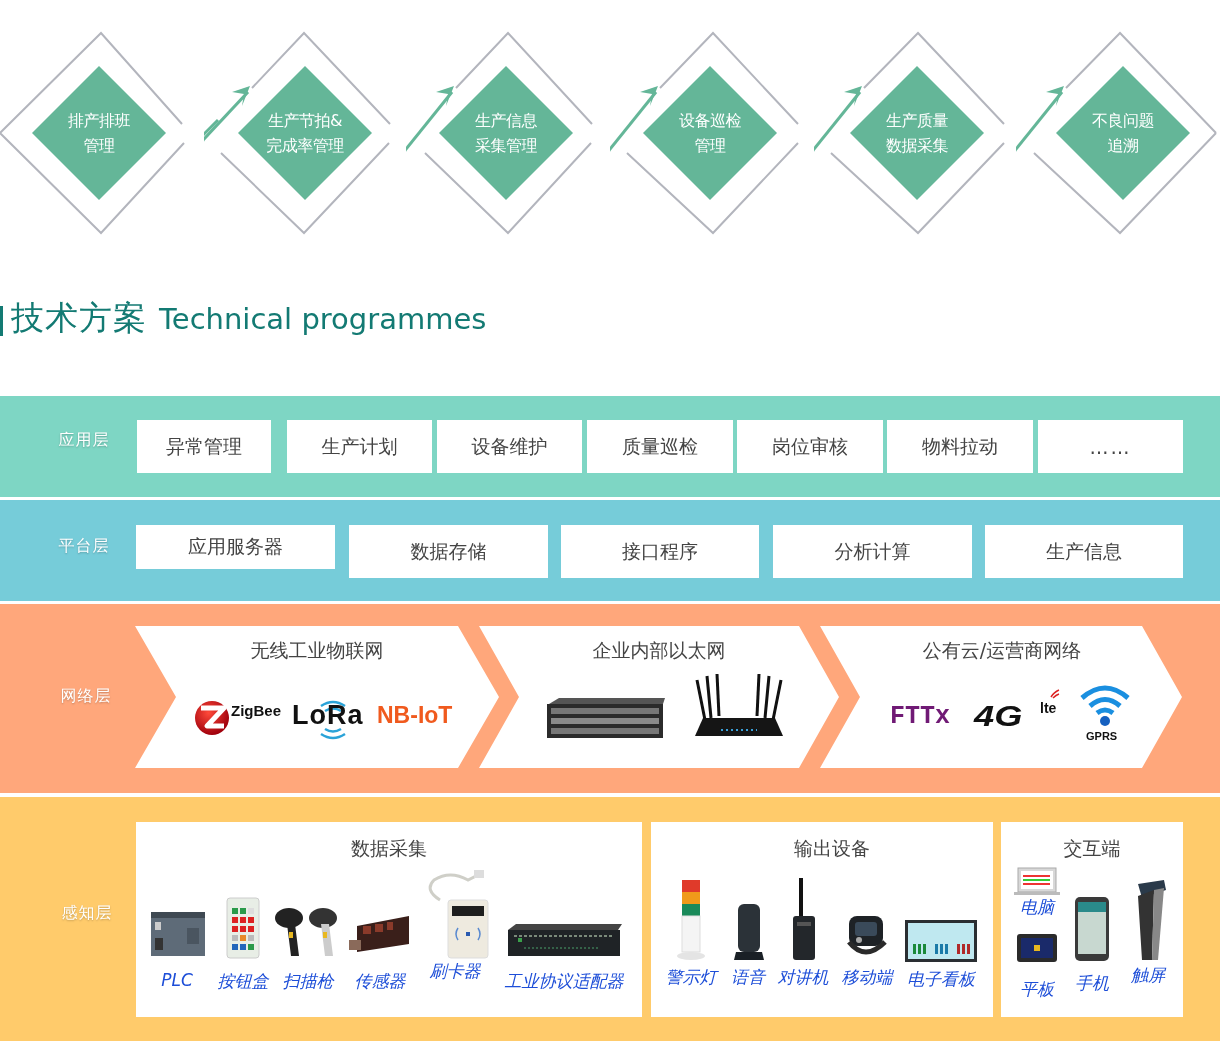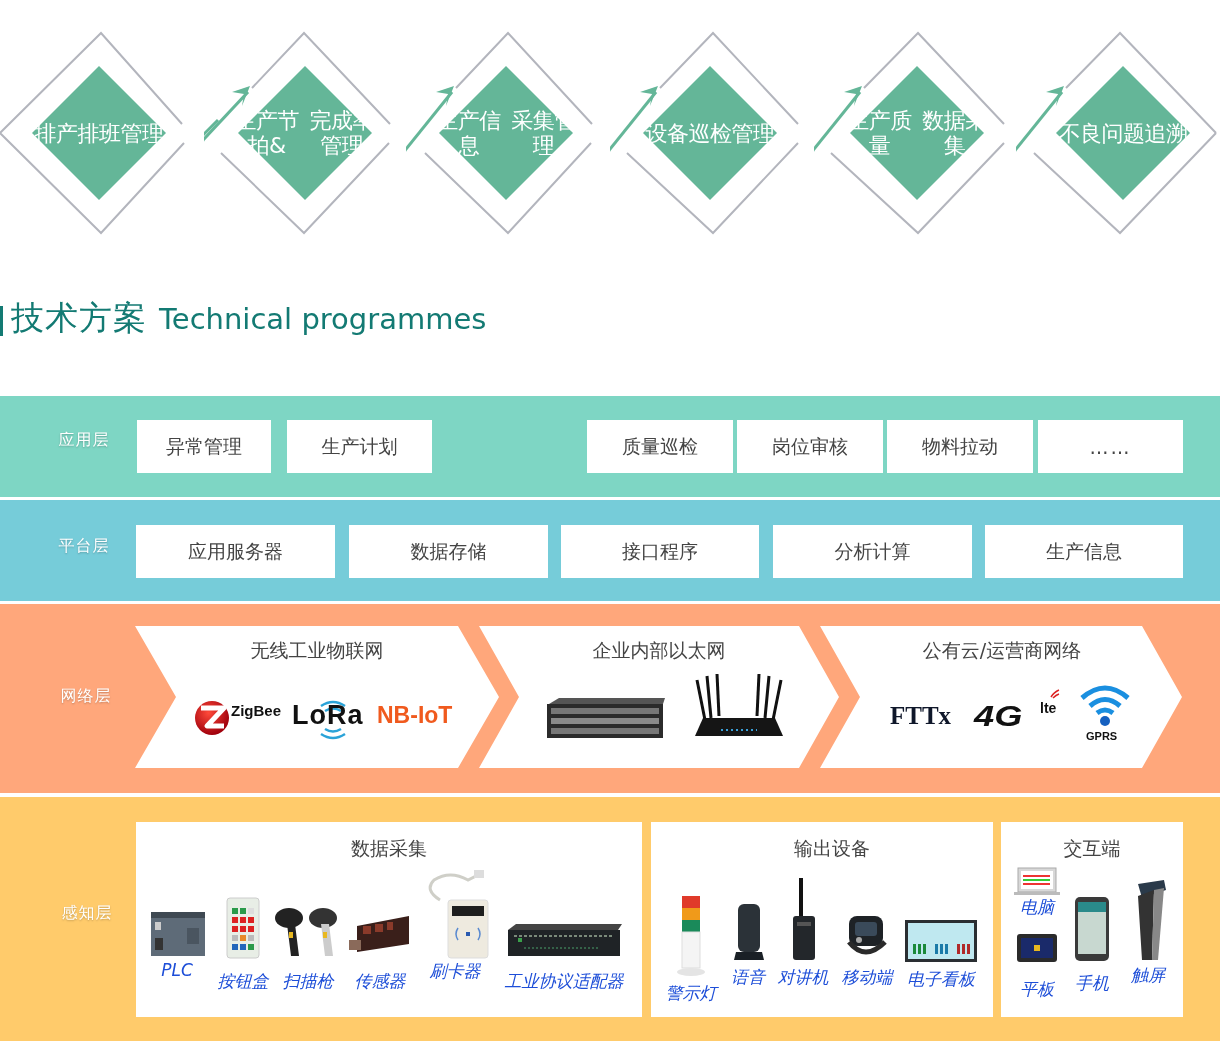--- a/index.html
+++ b/index.html
@@ -11,8 +11,8 @@
   .step { position: absolute; top: 30px; width: 206px; height: 206px; }
   .step svg { position: absolute; left: 0; top: 0; }
   .step .label { position: absolute; left: 28px; top: 58px; width: 150px; height: 90px;
-    display: flex; flex-direction: row; align-items: center; justify-content: center;
-    color: #fff; font-size: 22px; line-height: 25px; text-align: center; letter-spacing: -0.5px; }
+    display: flex; flex-direction: column; align-items: center; justify-content: center;
+    color: #fff; font-size: 16px; line-height: 25px; text-align: center; letter-spacing: -0.5px; }
 
   
   #section-title { position: absolute; left: 0; top: 296px; height: 50px; display: flex; align-items: baseline; color: #137a73; }

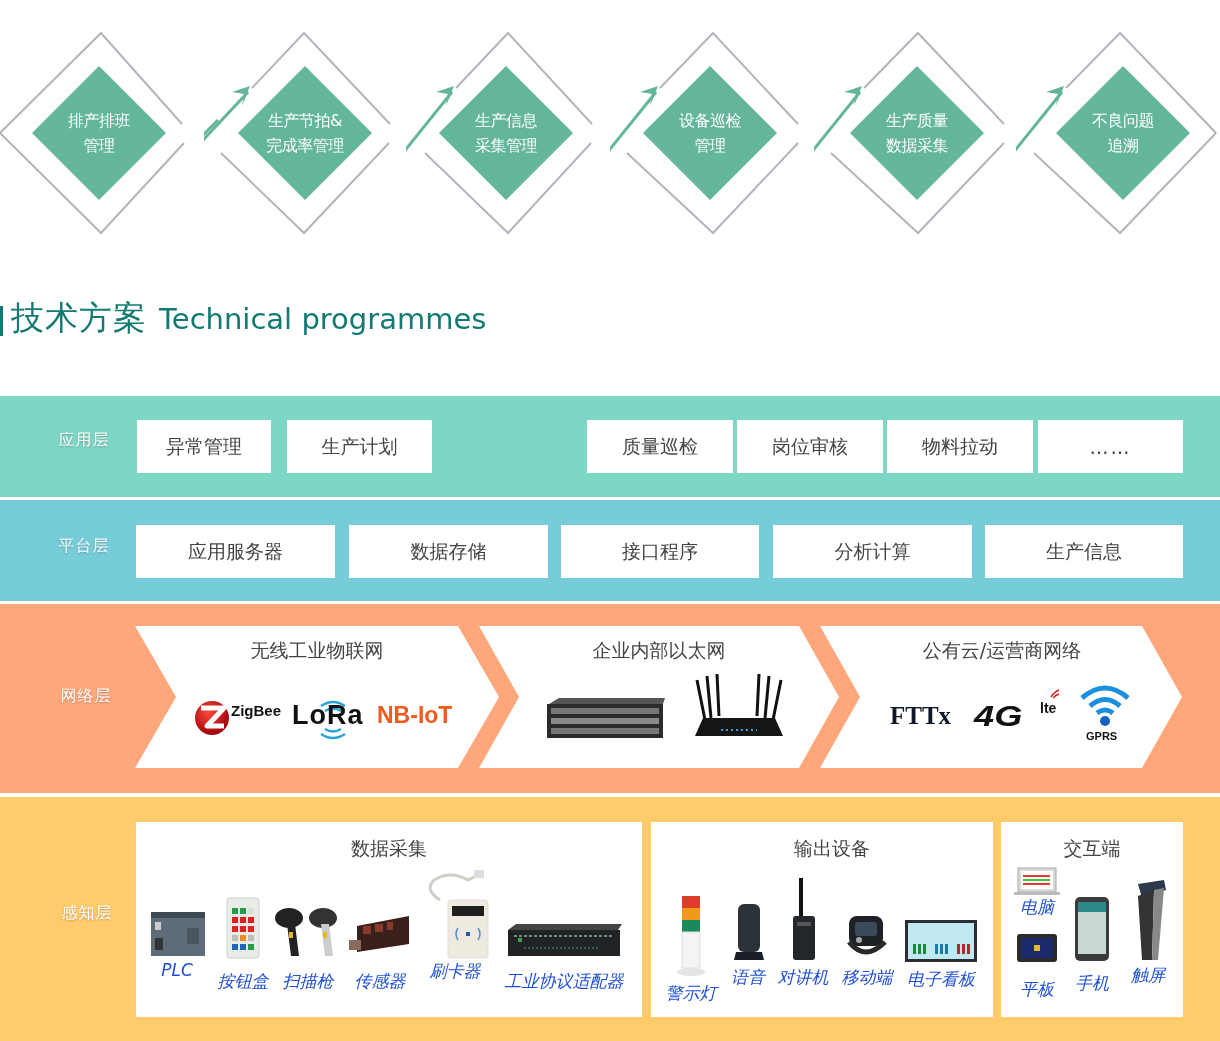--- a/index.html
+++ b/index.html
@@ -142,6 +142,7 @@
   <div class="layer-name" style="top:34px">应用层</div>
   <div class="box" style="left:137px;top:24px;width:134px;height:53px">异常管理</div>
   <div class="box" style="left:287px;top:24px;width:145px;height:53px">生产计划</div>
+  <div class="box" style="left:437px;top:24px;width:145px;height:53px">设备维护</div>
   <div class="box" style="left:587px;top:24px;width:146px;height:53px">质量巡检</div>
   <div class="box" style="left:737px;top:24px;width:146px;height:53px">岗位审核</div>
   <div class="box" style="left:887px;top:24px;width:146px;height:53px">物料拉动</div>

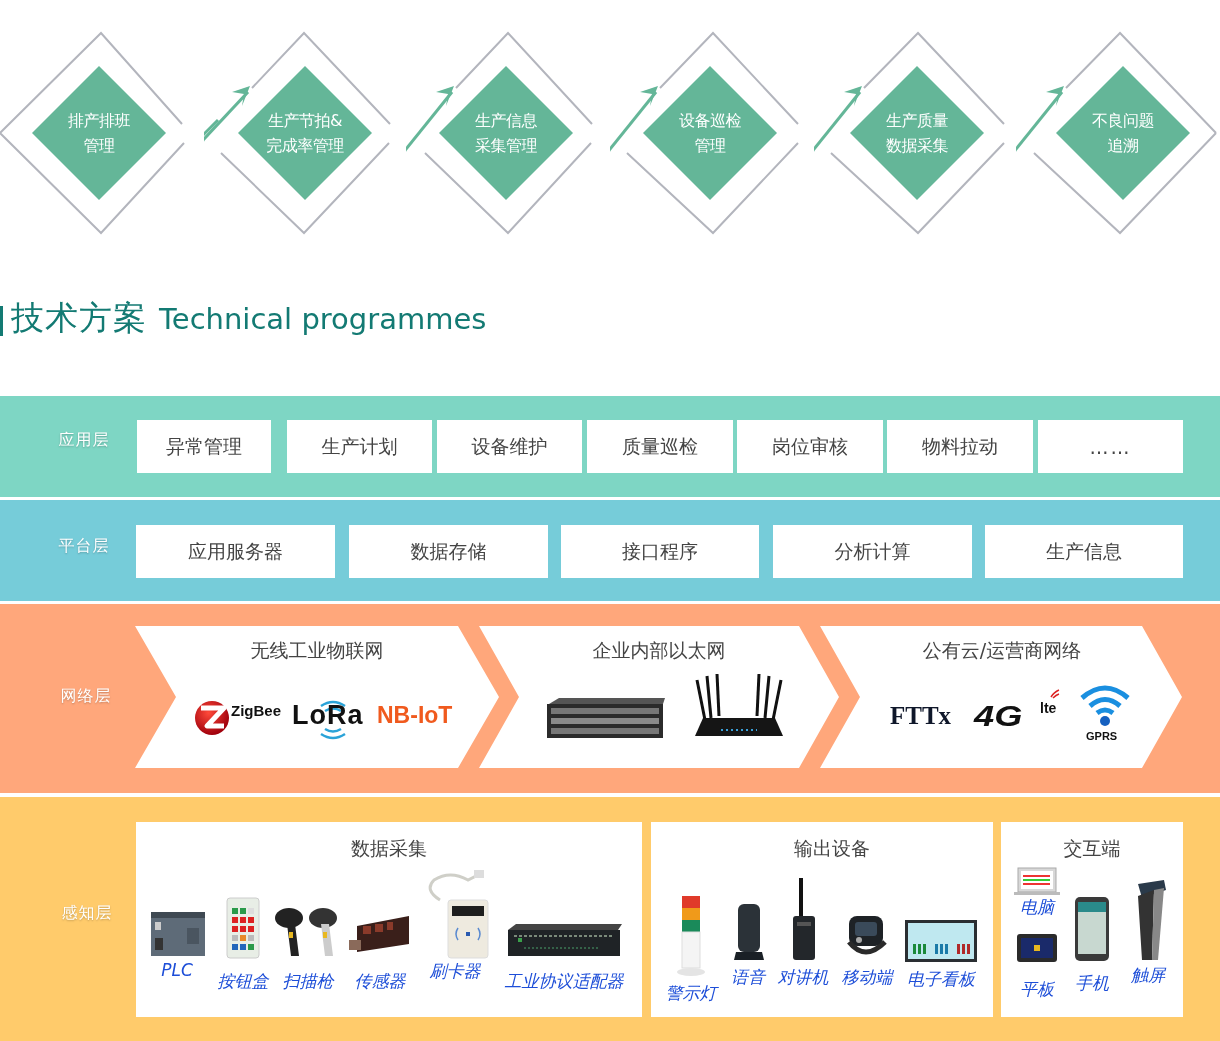--- a/index.html
+++ b/index.html
@@ -151,7 +151,7 @@
 
 <div class="layer" id="layer-platform">
   <div class="layer-name" style="top:36px">平台层</div>
-  <div class="box" style="left:136px;top:25px;width:199px;height:53px">应用服务器</div>
+  <div class="box" style="left:136px;top:25px;width:199px;height:44px">应用服务器</div>
   <div class="box" style="left:349px;top:25px;width:199px;height:53px">数据存储</div>
   <div class="box" style="left:561px;top:25px;width:198px;height:53px">接口程序</div>
   <div class="box" style="left:773px;top:25px;width:199px;height:53px">分析计算</div>

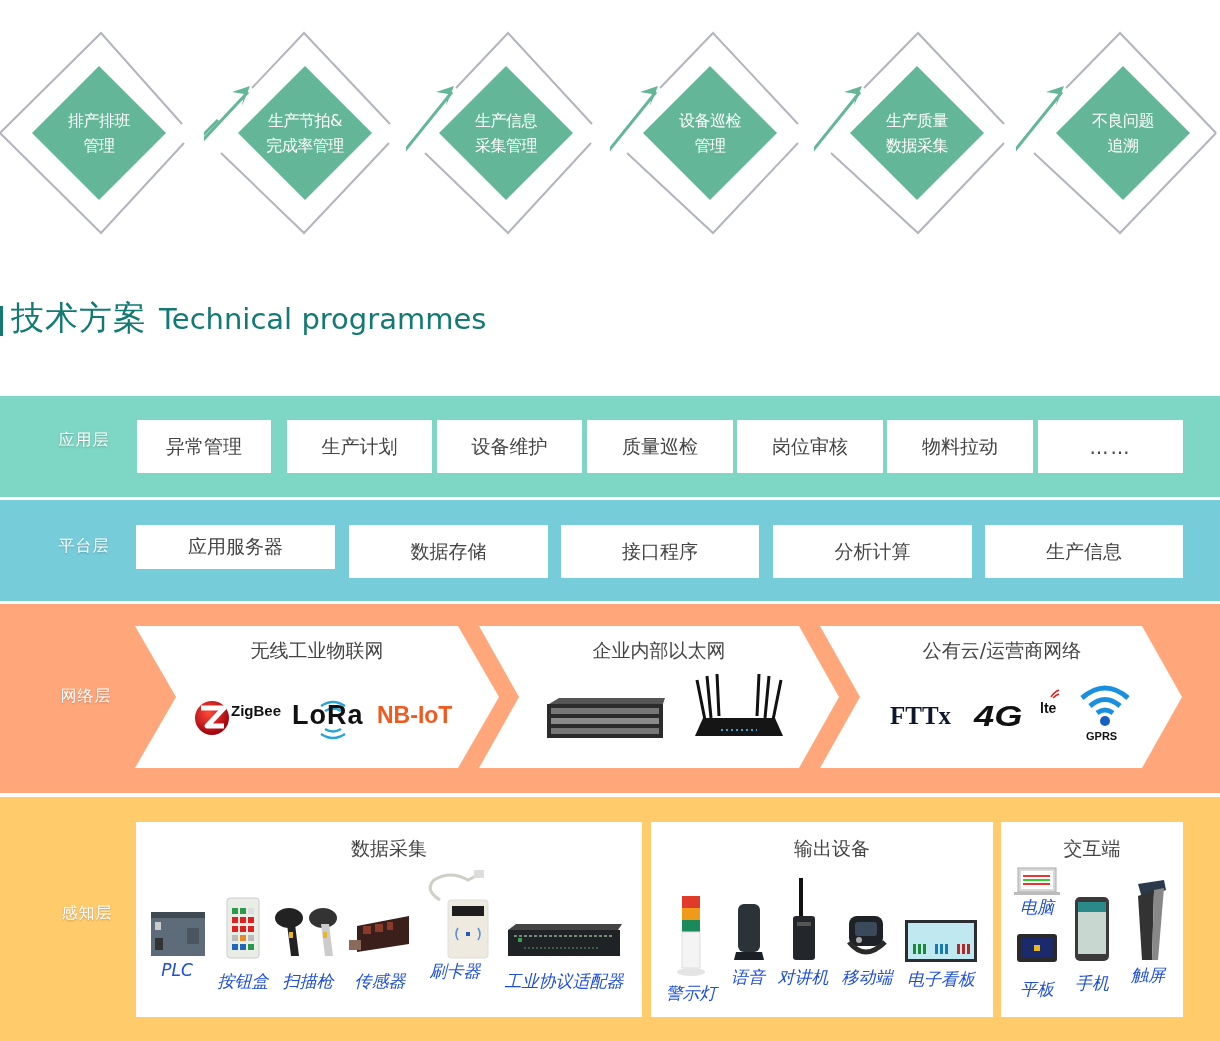--- a/index.html
+++ b/index.html
@@ -220,7 +220,7 @@
       <polygon points="0,0 322,0 362,71 322,142 0,142 40,71" fill="#fff"></polygon>
     </svg>
     <div class="ctitle" style="width:364px">公有云/运营商网络</div>
-    <span style="position:absolute;left:70px;top:76px;font-size:25px;font-weight:bold;color:#0f172a;font-family:Liberation Serif, serif">FTTx</span>
+    <span style="position:absolute;left:70px;top:76px;font-size:25px;font-weight:bold;color:#701a75;font-family:Liberation Mono, monospace">FTTx</span>
     <span style="position:absolute;left:154px;top:74px;font-size:29px;font-weight:bold;font-style:italic;color:#111;font-family:'Liberation Sans',sans-serif;transform:scaleX(1.25);transform-origin:left">4G</span>
     <span style="position:absolute;left:220px;top:74px;font-size:14px;font-weight:bold;color:#111;font-family:'Liberation Sans',sans-serif">lte</span>
     <svg style="position:absolute;left:228px;top:60px" width="14" height="14">

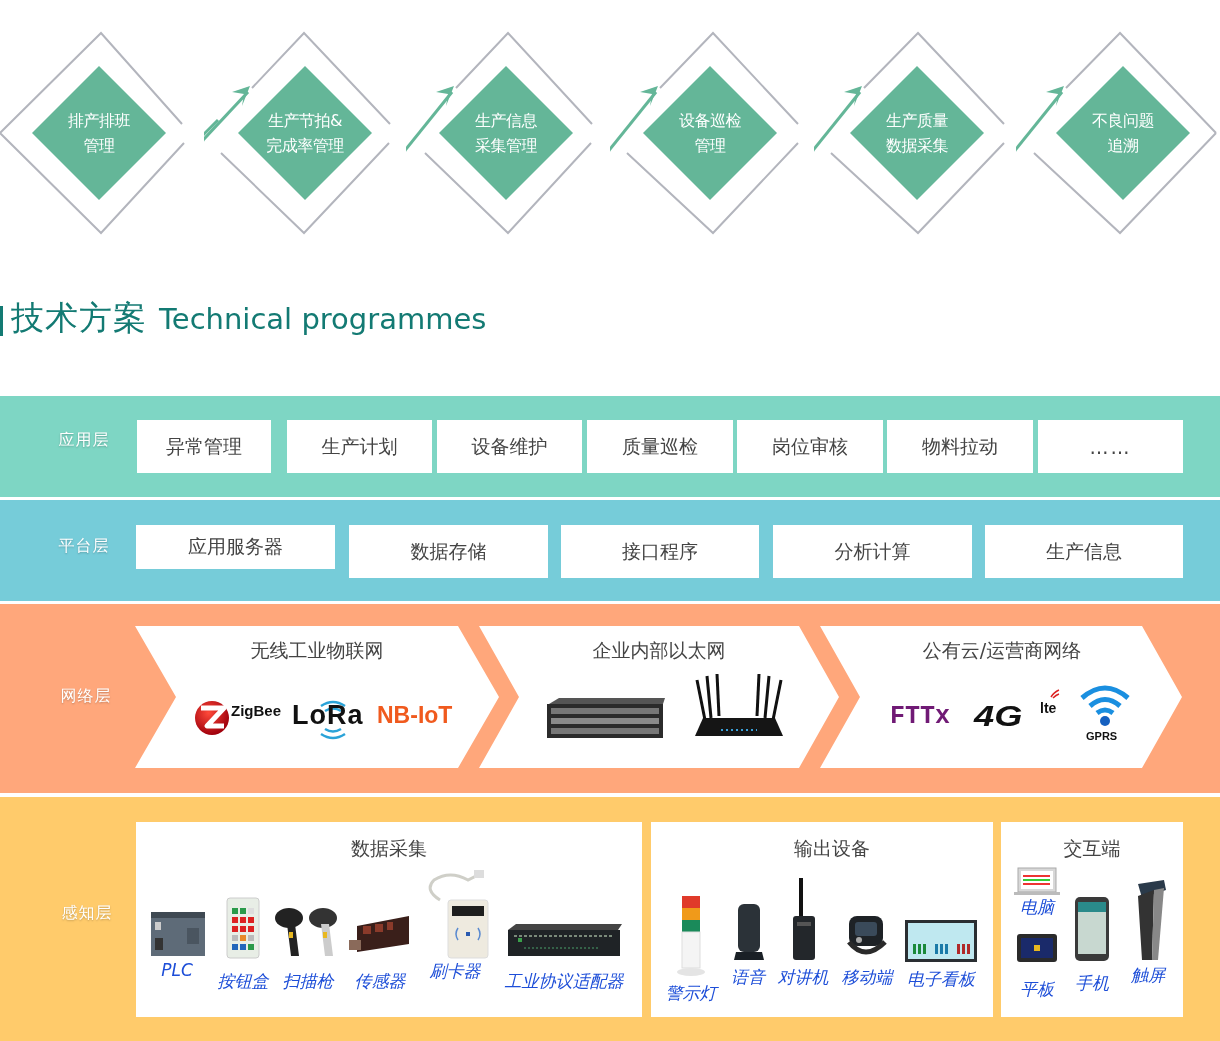--- a/index.html
+++ b/index.html
@@ -251,7 +251,7 @@
         <rect x="40" y="20" width="12" height="16" fill="#4a5560"></rect>
         <rect x="8" y="30" width="8" height="12" fill="#333"></rect>
       </svg>
-      <span class="dcap" style="">PLC</span>
+      <span class="dcap" style="margin-top:10px">PLC</span>
     </div>
 
     <div class="device" style="left:74px;top:74px;width:66px">

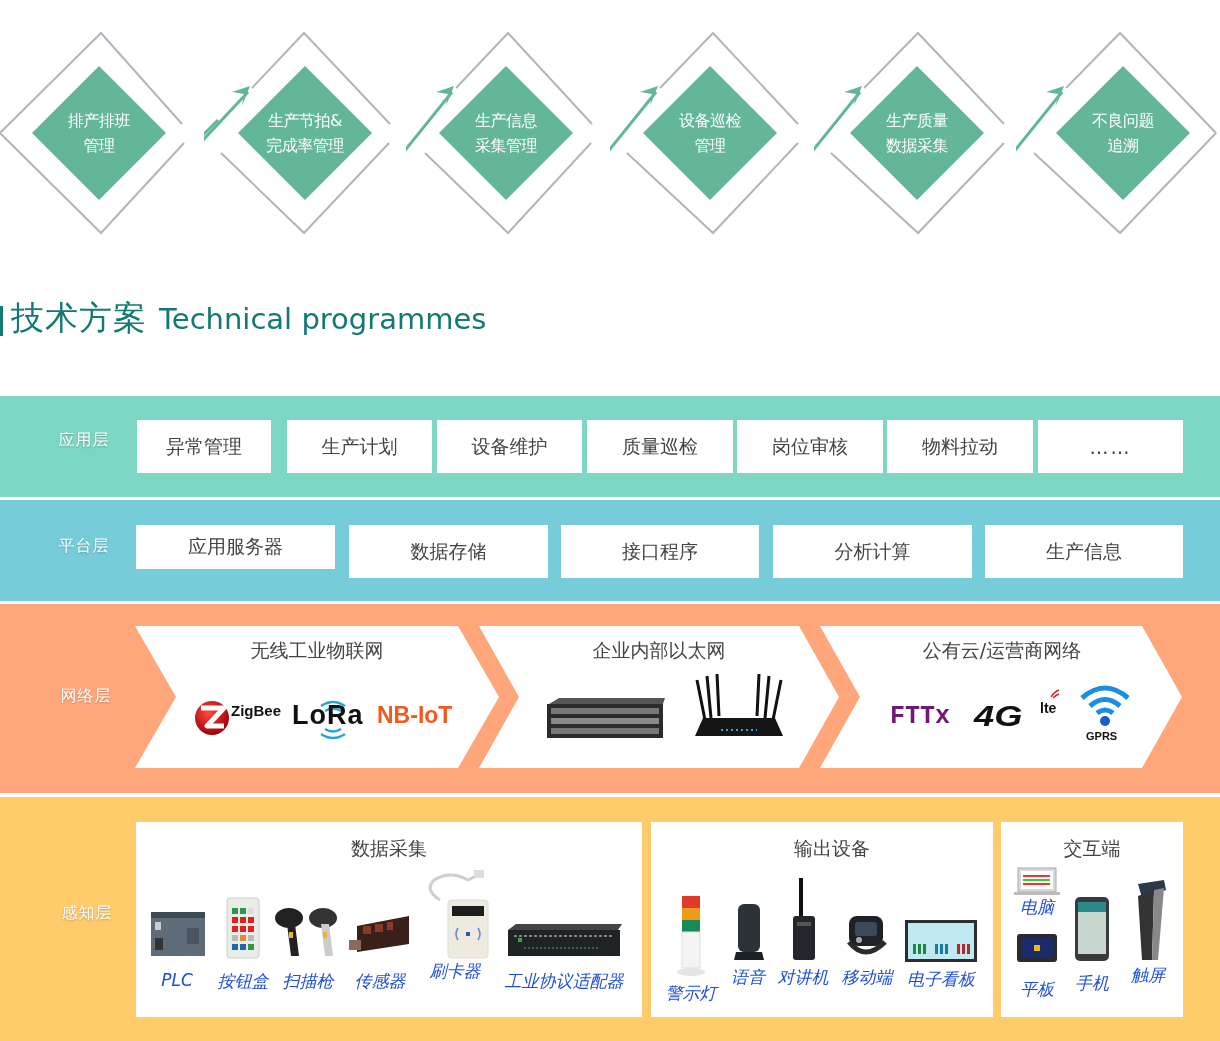--- a/index.html
+++ b/index.html
@@ -327,7 +327,7 @@
   <div class="panel" style="left:651px;width:342px">
     <div class="ptitle" style="left:10px">输出设备</div>
 
-    <div class="device" style="left:10px;top:72px;width:60px">
+    <div class="device" style="left:10px;top:56px;width:60px">
       <svg width="34" height="84">
         <rect x="8" y="2" width="18" height="12" fill="#e03a2a"></rect>
         <rect x="8" y="14" width="18" height="12" fill="#f09a1a"></rect>

